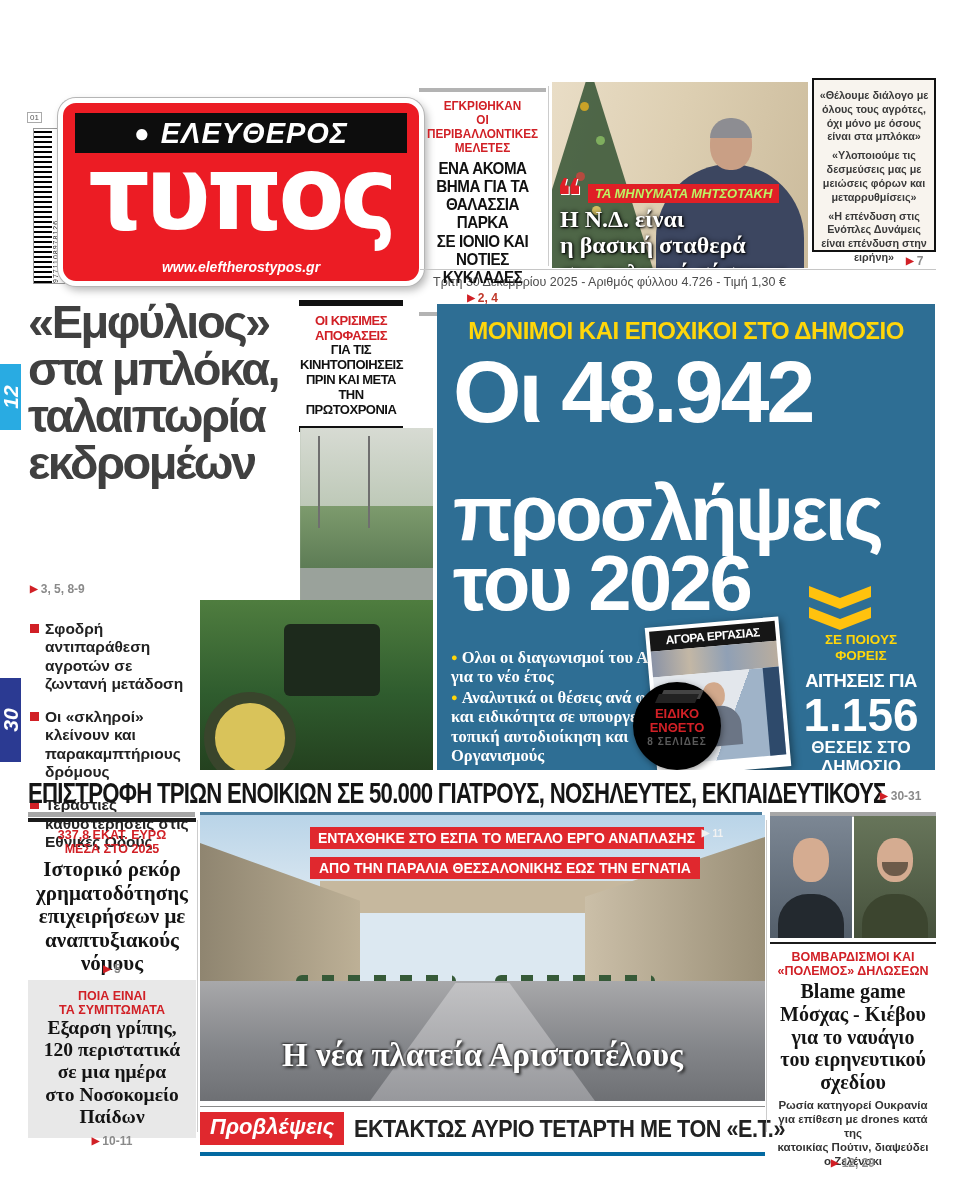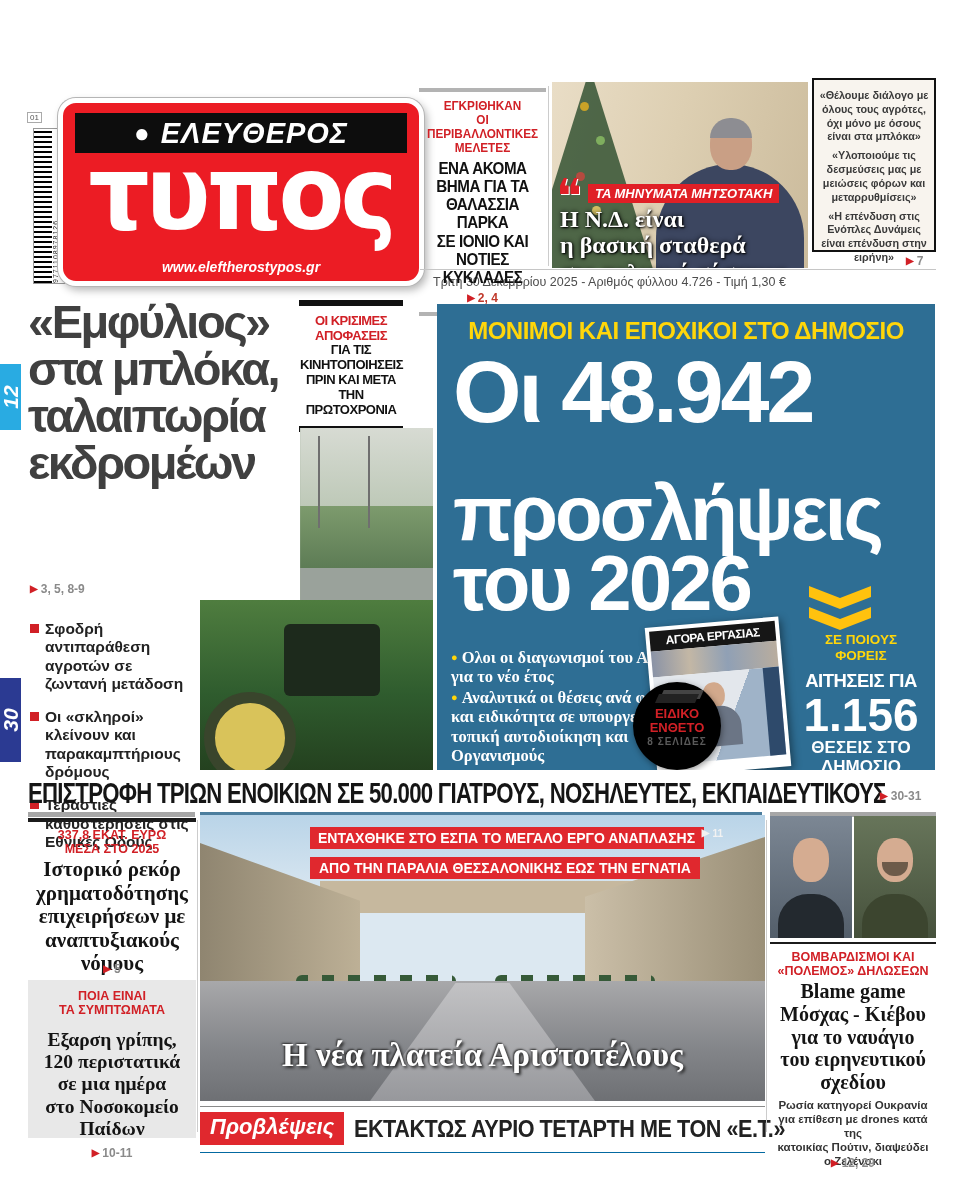--- a/index.html
+++ b/index.html
@@ -49,7 +49,7 @@
   .m-hair{position:absolute;left:158px;bottom:130px;width:42px;height:20px;background:#8d8d92;border-radius:20px 20px 0 0;}
   .m-quote{position:absolute;left:4px;top:90px;font-size:48px;color:#e01f26;line-height:1;
         text-shadow:1px 1px 0 #fff;font-family:"DejaVu Serif",serif;}
-  .m-ribbon{position:absolute;left:36px;top:102px;background:#e01f26;color:#ffffff;font-weight:800;
+  .m-ribbon{position:absolute;left:36px;top:102px;background:#e01f26;color:#bef264;font-weight:800;
         font-style:italic;font-size:13px;padding:2px 7px;}
   .m-head-txt{position:absolute;left:8px;top:124px;color:#fff;font-family:"Liberation Serif",serif;
         font-weight:800;font-size:24px;line-height:1.1;text-shadow:0 0 5px rgba(0,0,0,.9),1px 1px 2px #000;}

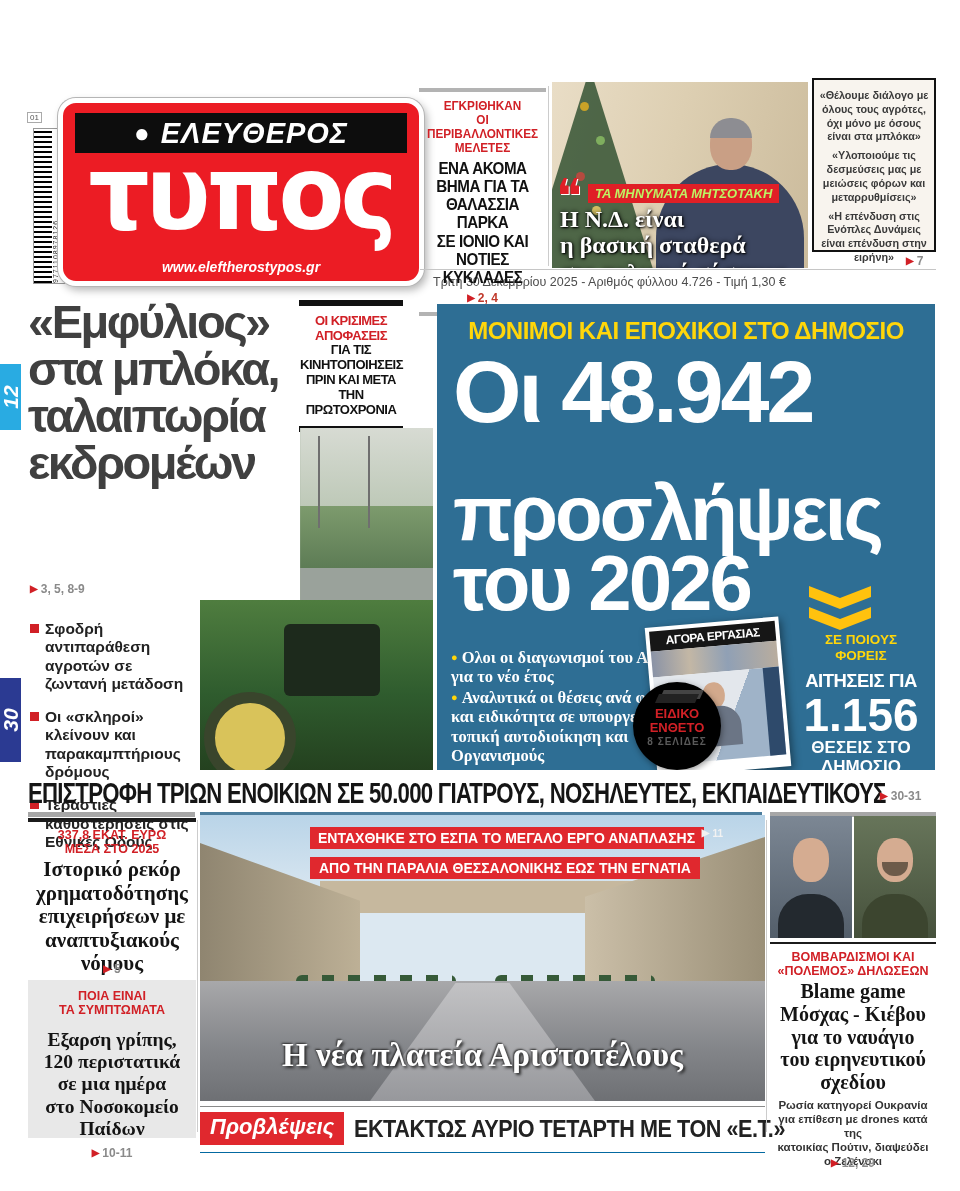--- a/index.html
+++ b/index.html
@@ -139,7 +139,7 @@
   .bl1-r{left:28px;top:962px;width:168px;text-align:center;}
   .bl2{left:28px;top:980px;width:168px;height:158px;background:#e8e8e8;text-align:center;padding-top:9px;box-sizing:border-box;}
   .bl2 .kicker{font-size:12.5px;}
-  .bl2 .serifhead{font-size:19.5px;line-height:1.14;margin-top:12px;}
+  .bl2 .serifhead{font-size:19.5px;line-height:1.14;margin-top:0;}
   .bl2 .pageref{display:block;margin-top:6px;}
 
   

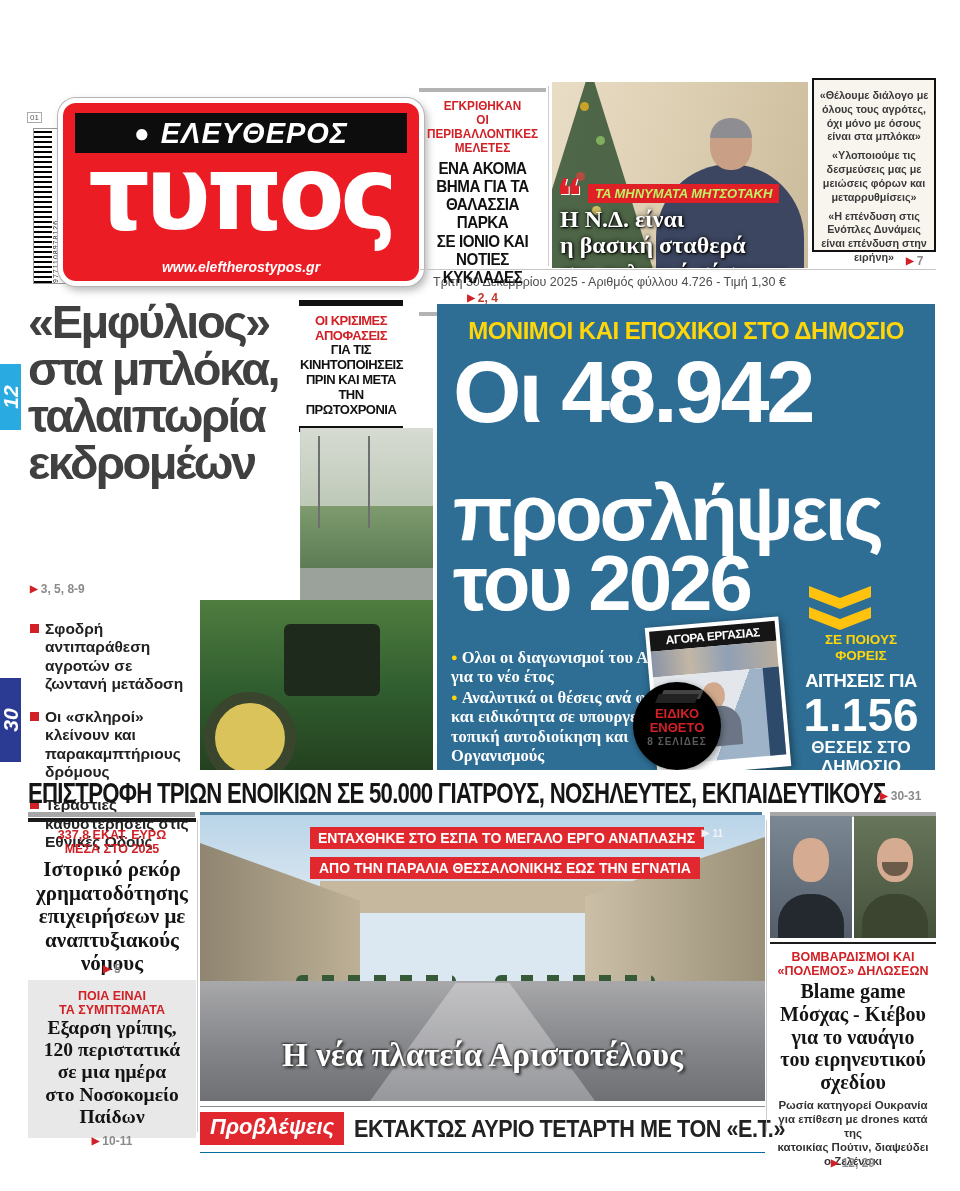--- a/index.html
+++ b/index.html
@@ -166,7 +166,7 @@
         text-shadow:2px 2px 3px #2c2c2c,-1px -1px 2px #2c2c2c;}
 
   
-  .banner{left:200px;top:1106px;width:565px;border-top:1px solid #8a8a8a;border-bottom:1px solid #0369a1;
+  .banner{left:200px;top:1106px;width:565px;border-top:1px solid #8a8a8a;border-bottom:4px solid #0369a1;
         padding:5px 0 7px;display:flex;align-items:center;gap:10px;box-sizing:border-box;}
   .ban-label{background:#e0282e;color:#fff;font-weight:800;font-style:italic;font-size:22px;padding:2px 10px 5px;}
   .ban-text{font-weight:800;color:#222;font-size:24px;letter-spacing:-.5px;white-space:nowrap;

